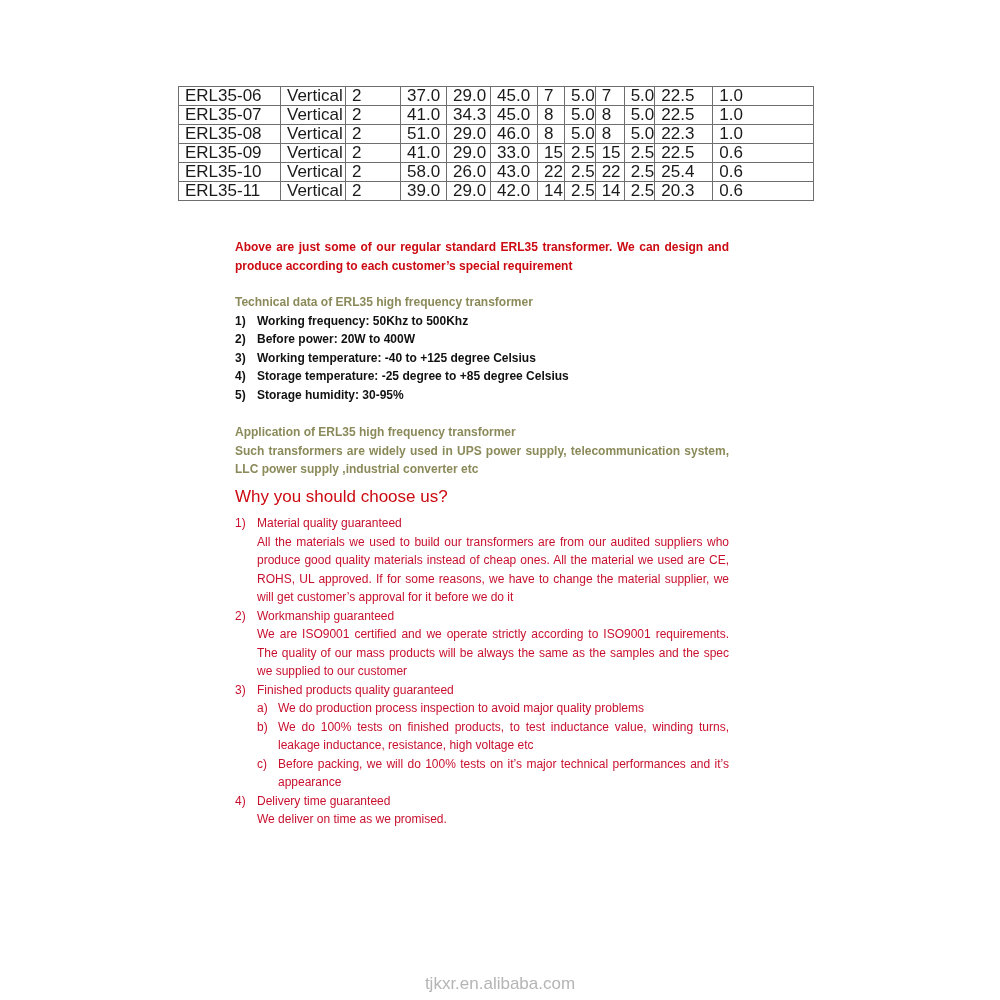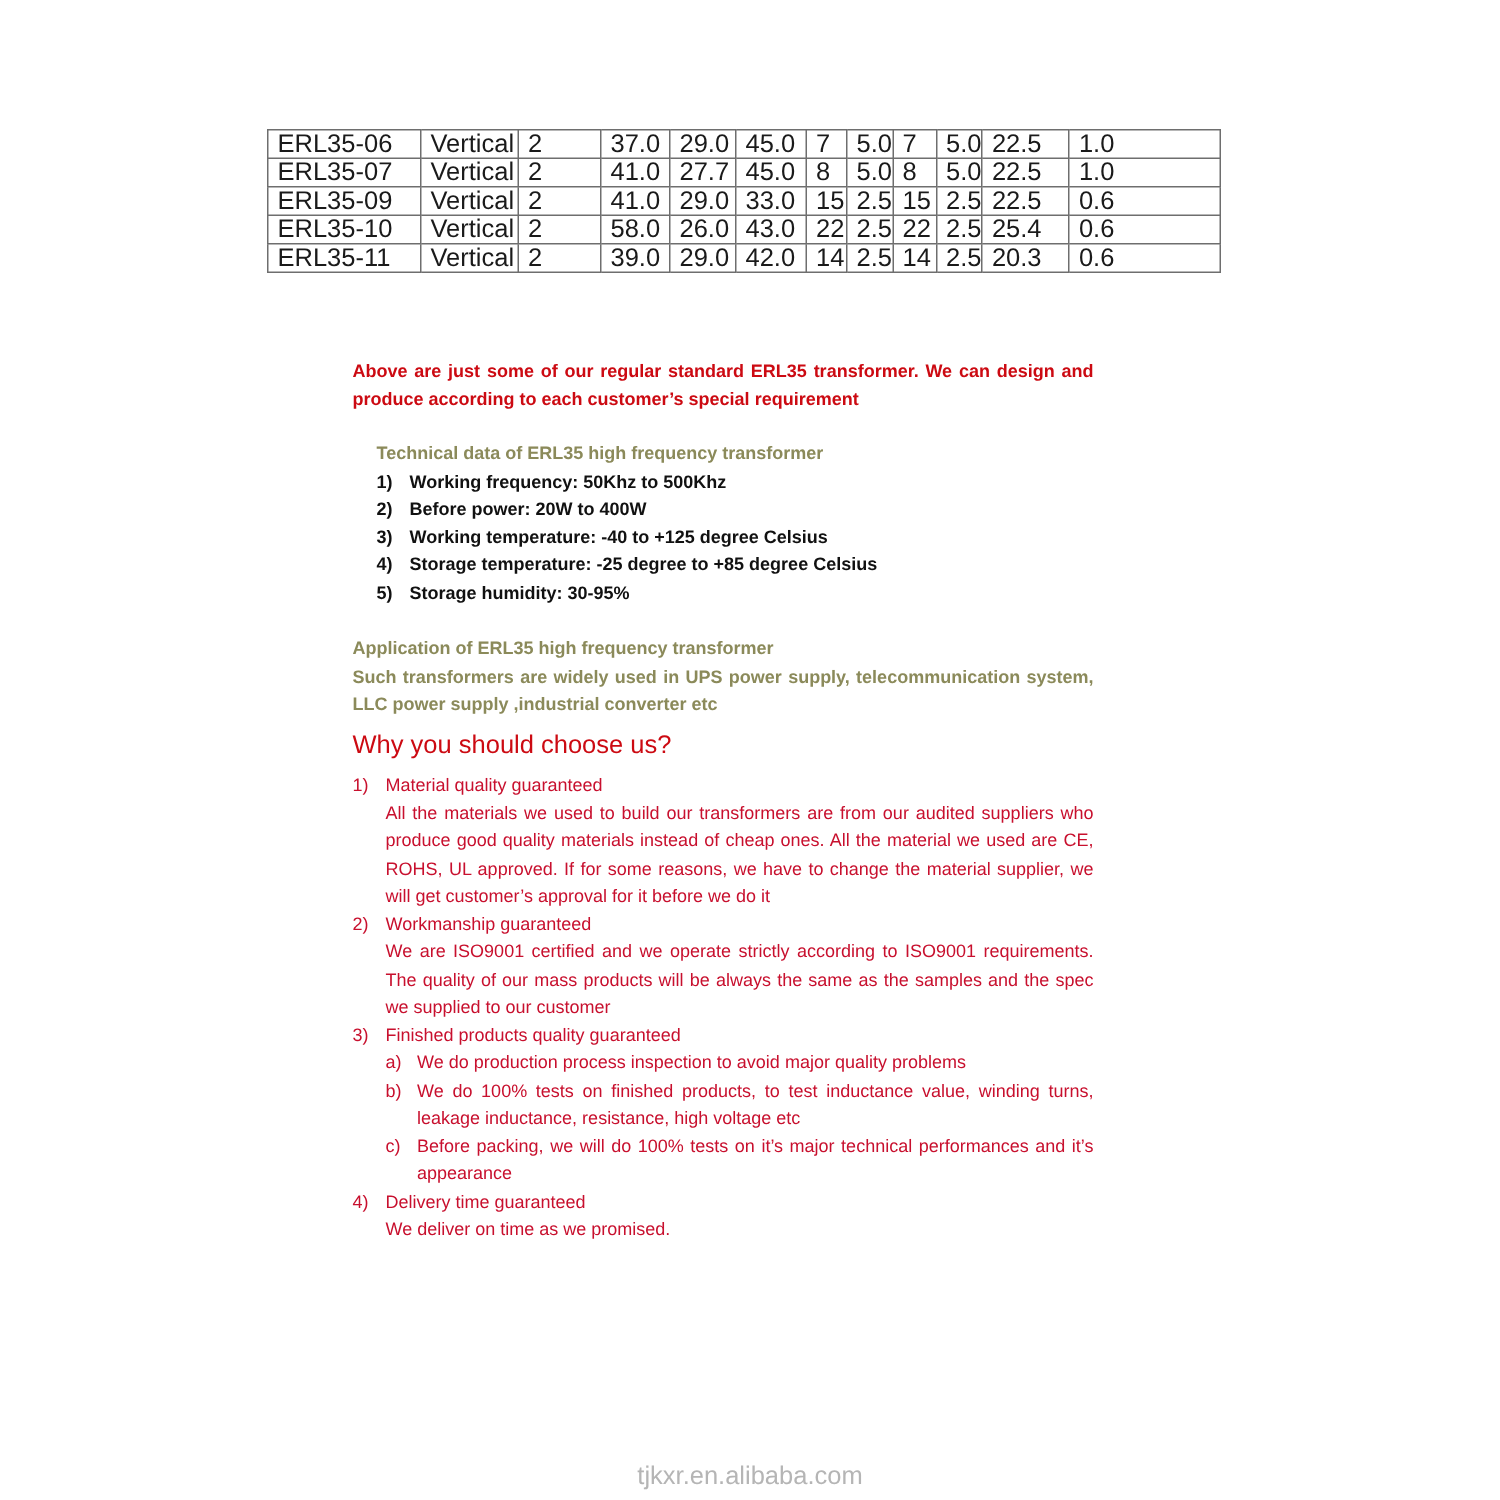--- a/index.html
+++ b/index.html
@@ -48,7 +48,7 @@
         <td style="width: 65px;">Vertical</td>
         <td style="width: 55px;">2</td>
         <td style="width: 46px;">41.0</td>
-        <td style="width: 44px;">27.7</td>
+        <td style="width: 44px;">34.3</td>
         <td style="width: 47px;">45.0</td>
         <td style="width: 27px;">8</td>
         <td style="width: 29px;">5.0</td>

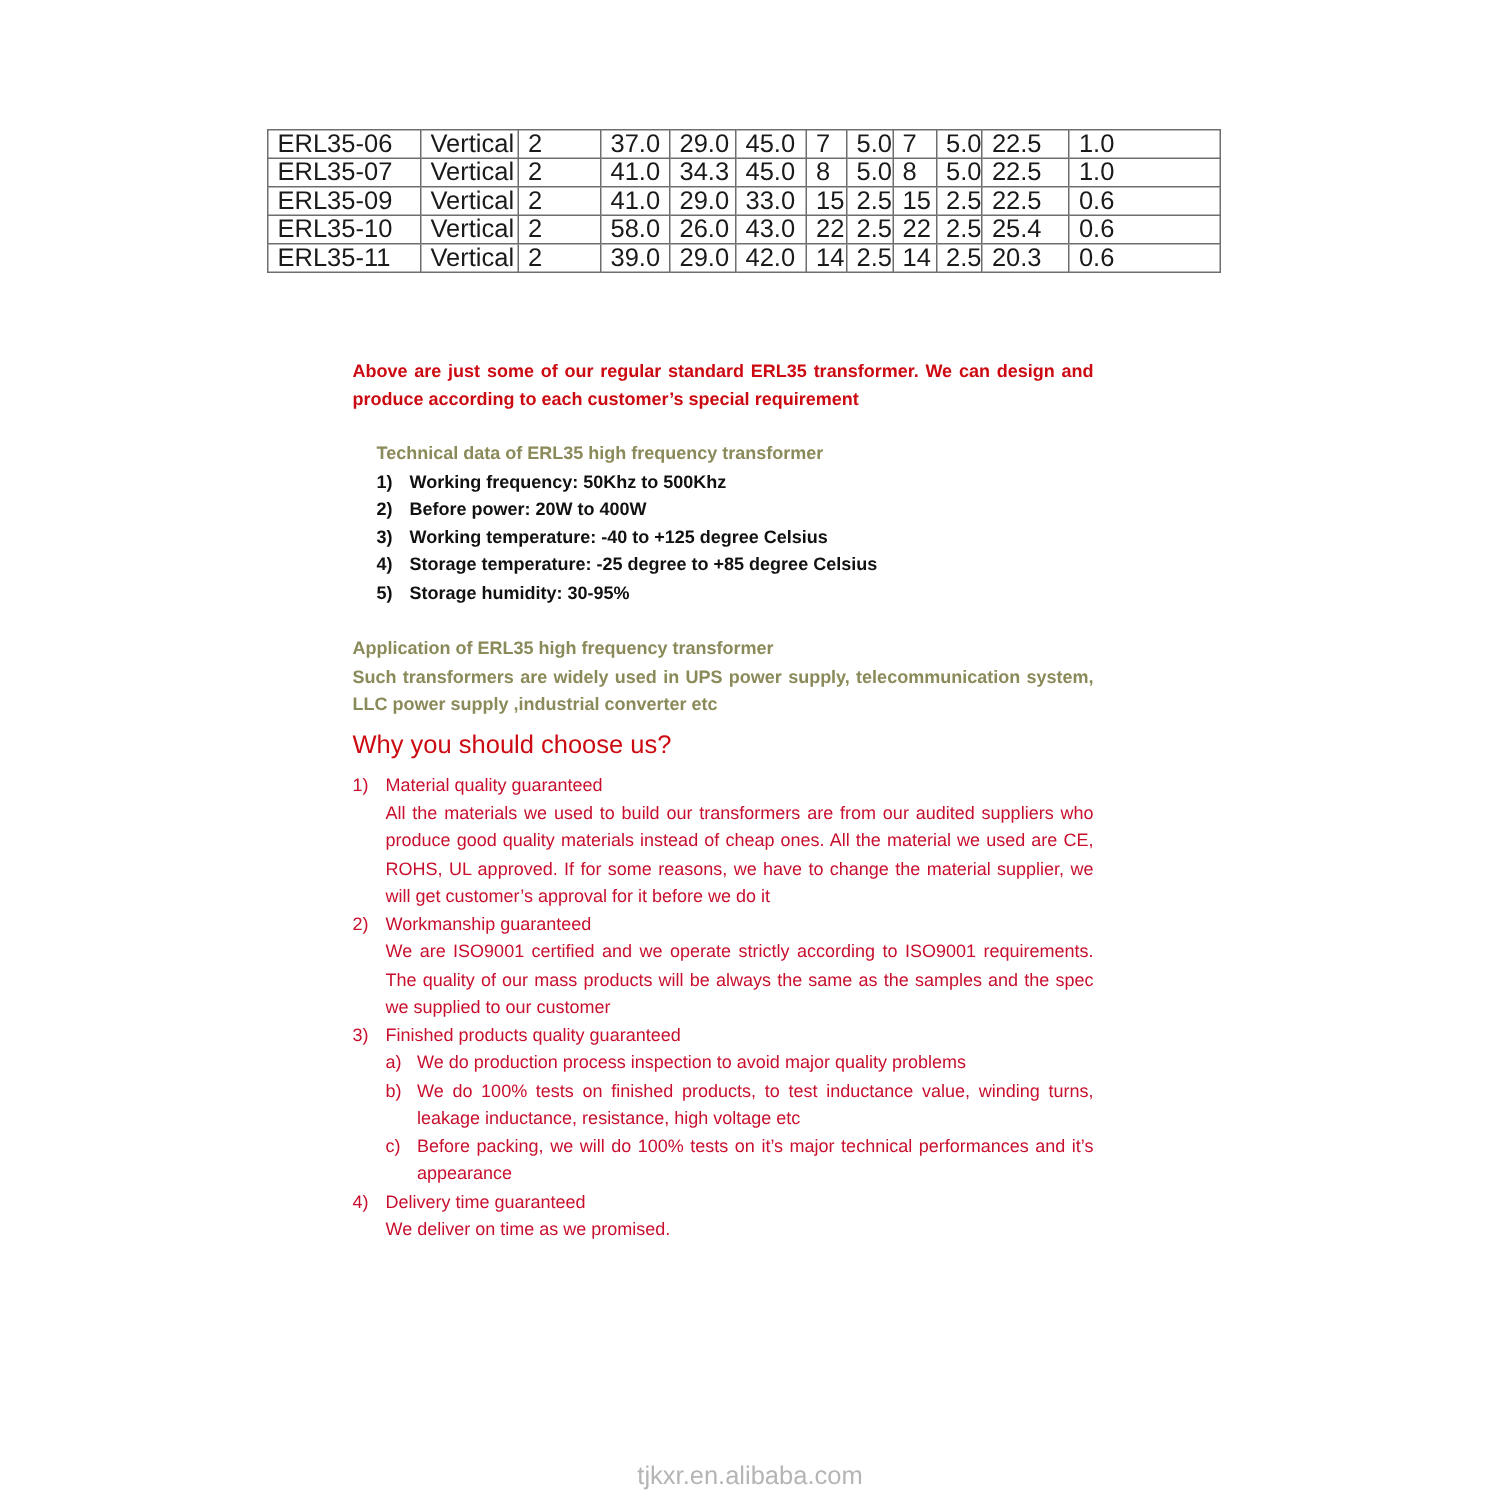--- a/index.html
+++ b/index.html
@@ -55,6 +55,20 @@
         <td style="width: 29px;">8</td>
         <td style="width: 28px;">5.0</td>
         <td style="width: 58px;">22.5</td>
+        <td style="width: 101px;">1.0</td>
+      </tr>
+      <tr>
+        <td style="width: 102px;">ERL35-08</td>
+        <td style="width: 65px;">Vertical</td>
+        <td style="width: 55px;">2</td>
+        <td style="width: 46px;">51.0</td>
+        <td style="width: 44px;">29.0</td>
+        <td style="width: 47px;">46.0</td>
+        <td style="width: 27px;">8</td>
+        <td style="width: 29px;">5.0</td>
+        <td style="width: 29px;">8</td>
+        <td style="width: 28px;">5.0</td>
+        <td style="width: 58px;">22.3</td>
         <td style="width: 101px;">1.0</td>
       </tr>
       <tr>

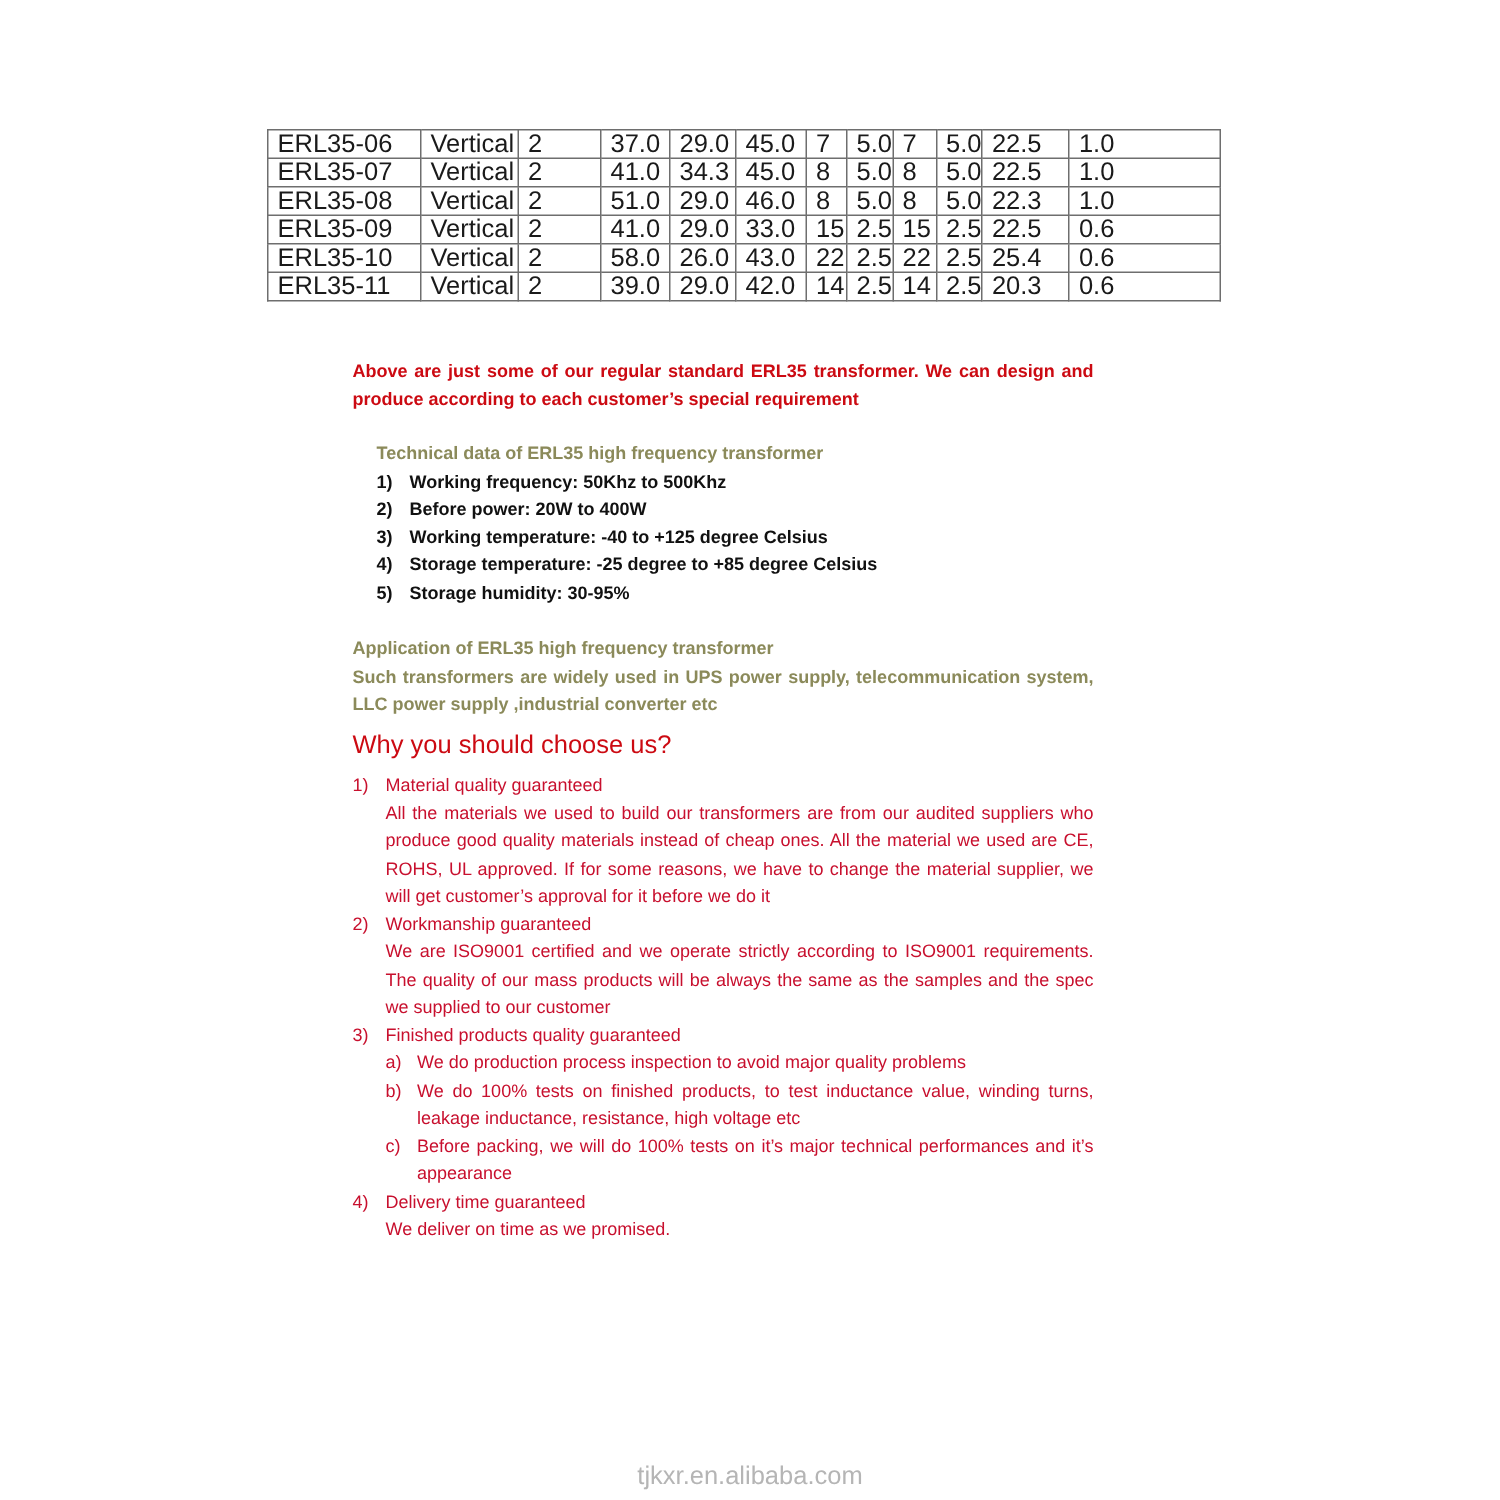--- a/index.html
+++ b/index.html
@@ -118,7 +118,7 @@
 
 <div class="content red-bold" style="top:238px;">Above are just some of our regular standard ERL35 transformer. We can design and produce according to each customer’s special requirement</div>
 
-<div class="content" style="top:293px;margin-left:16px;">
+<div class="content" style="top:293px;">
   <div class="olive">Technical data of ERL35 high frequency transformer</div>
   <div id="tech-list">
       <div class="num-item black-bold">

